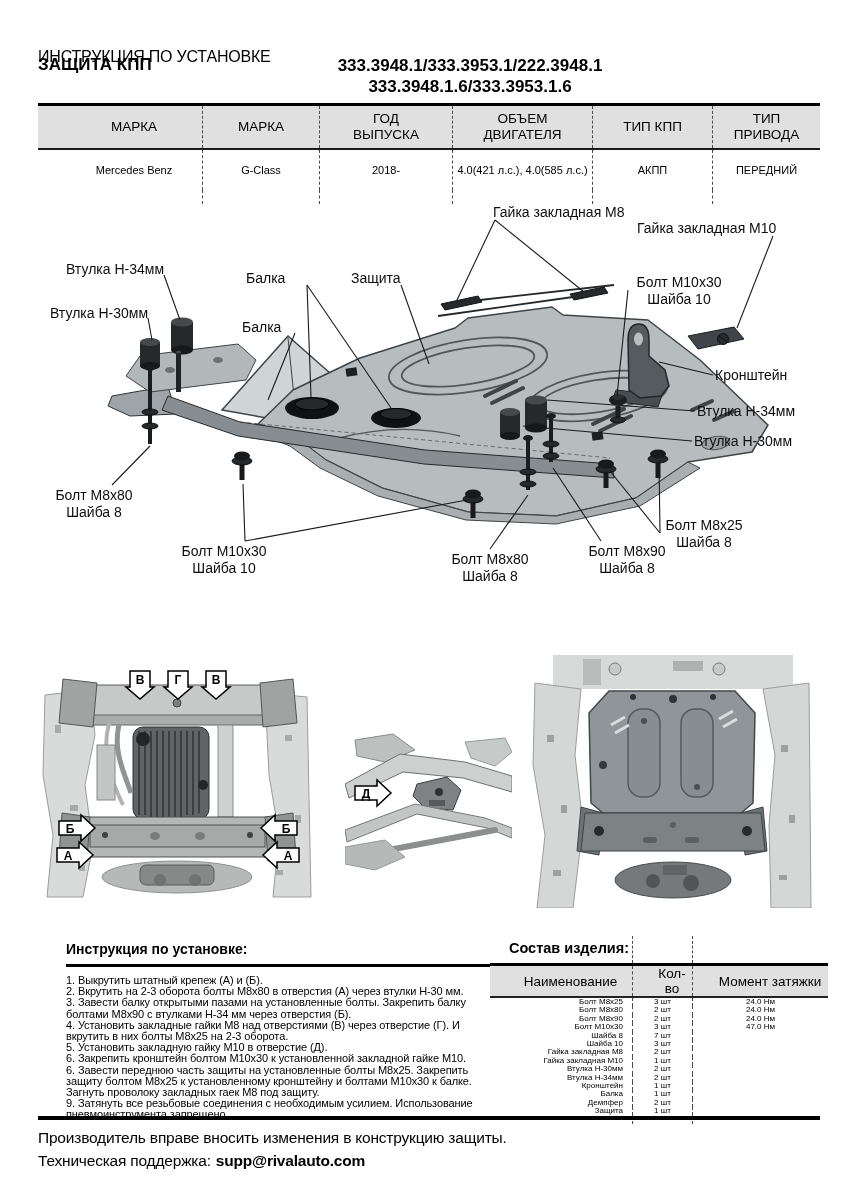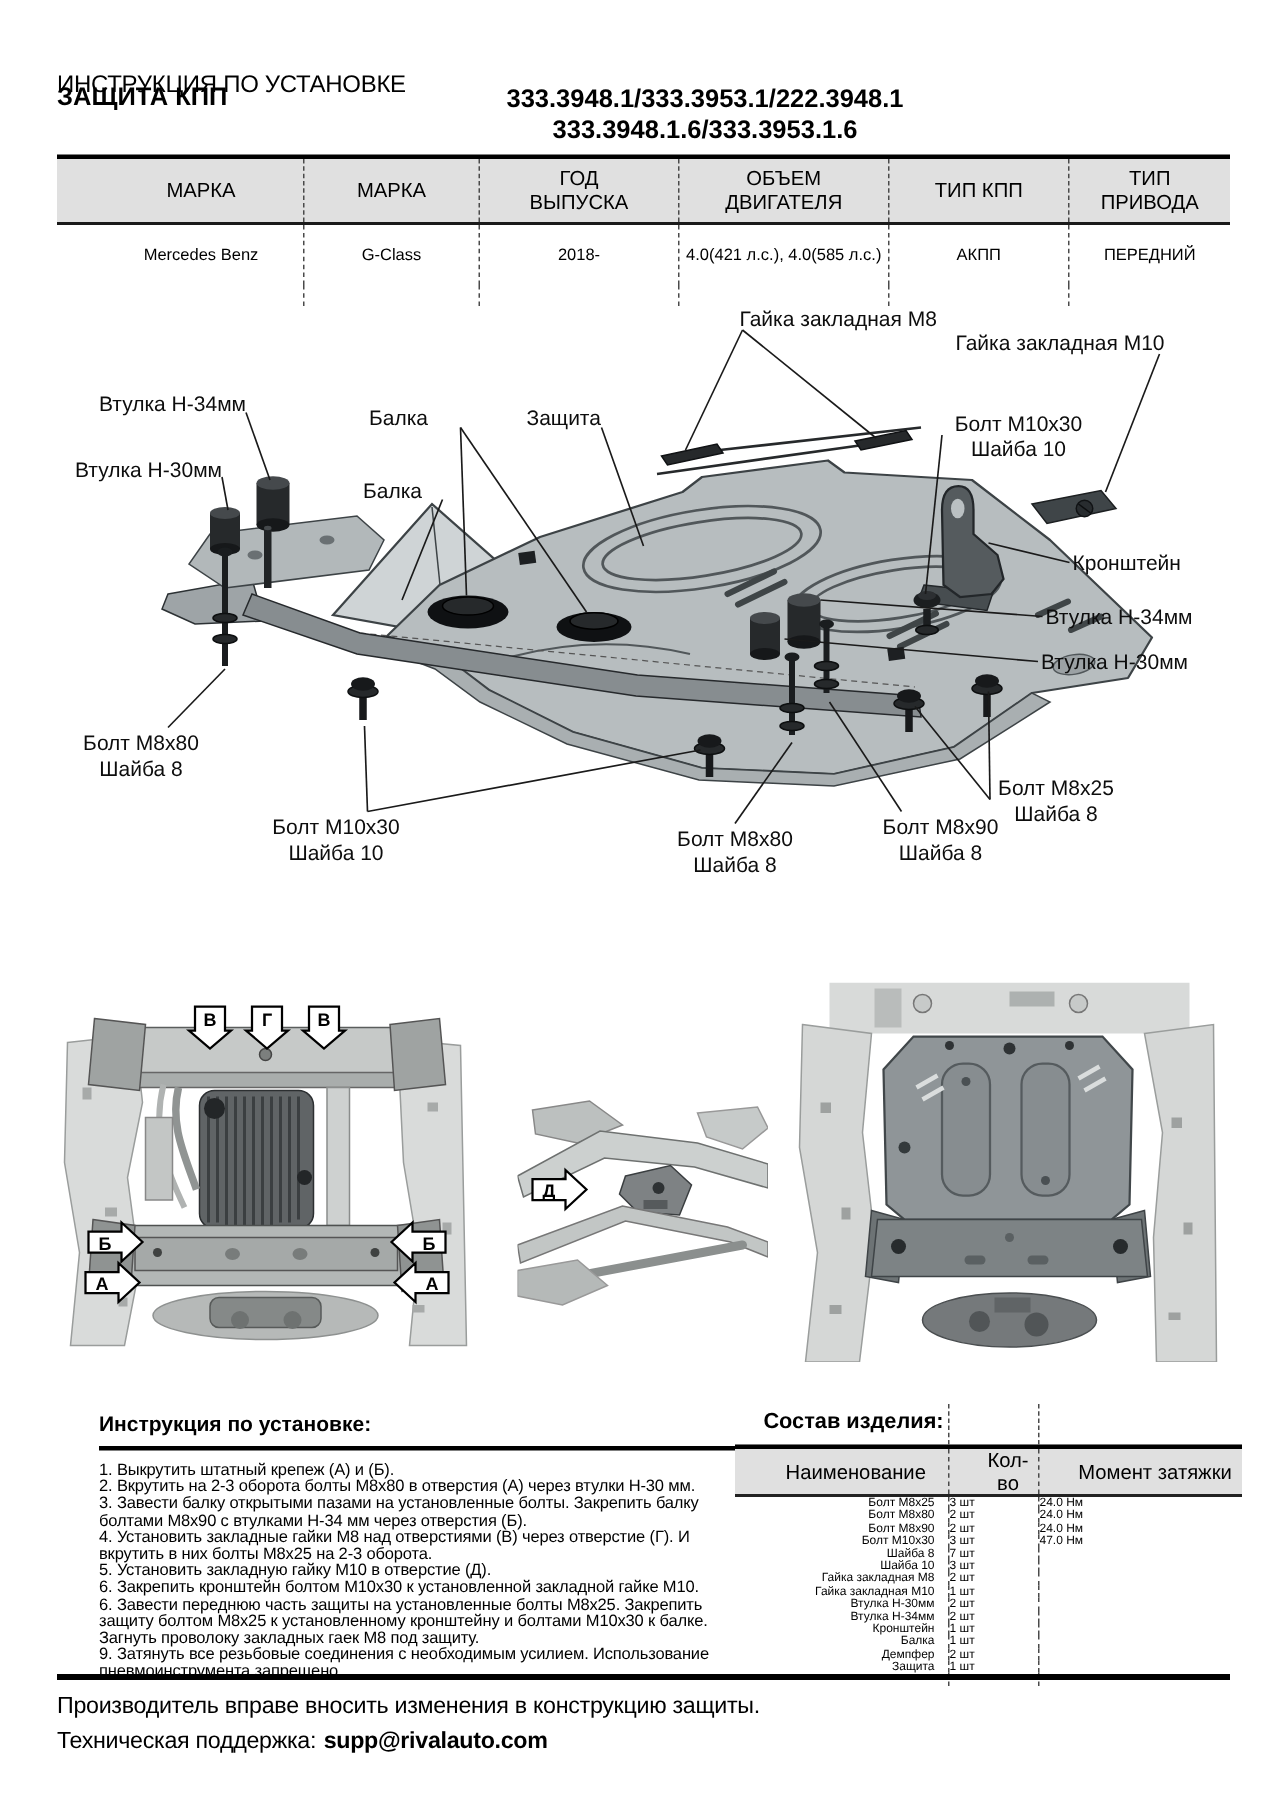--- a/index.html
+++ b/index.html
@@ -47,7 +47,7 @@
   .parts-head .pcell{display:flex;align-items:center;justify-content:center;font-size:13.5px;padding-left:19px;}
   .parts-body .prow{height:8.4px;font-size:8px;line-height:8.4px;}
   .parts-body .p0{text-align:right;padding-right:9px;}
-  .parts-body .p1,.parts-body .p2{text-align:left;}
+  .parts-body .p1,.parts-body .p2{text-align:center;}
   .parts-ext{height:9px;}
   
   .rule2{position:absolute;left:38px;top:1116px;width:782px;border-top:4px solid #000;}

